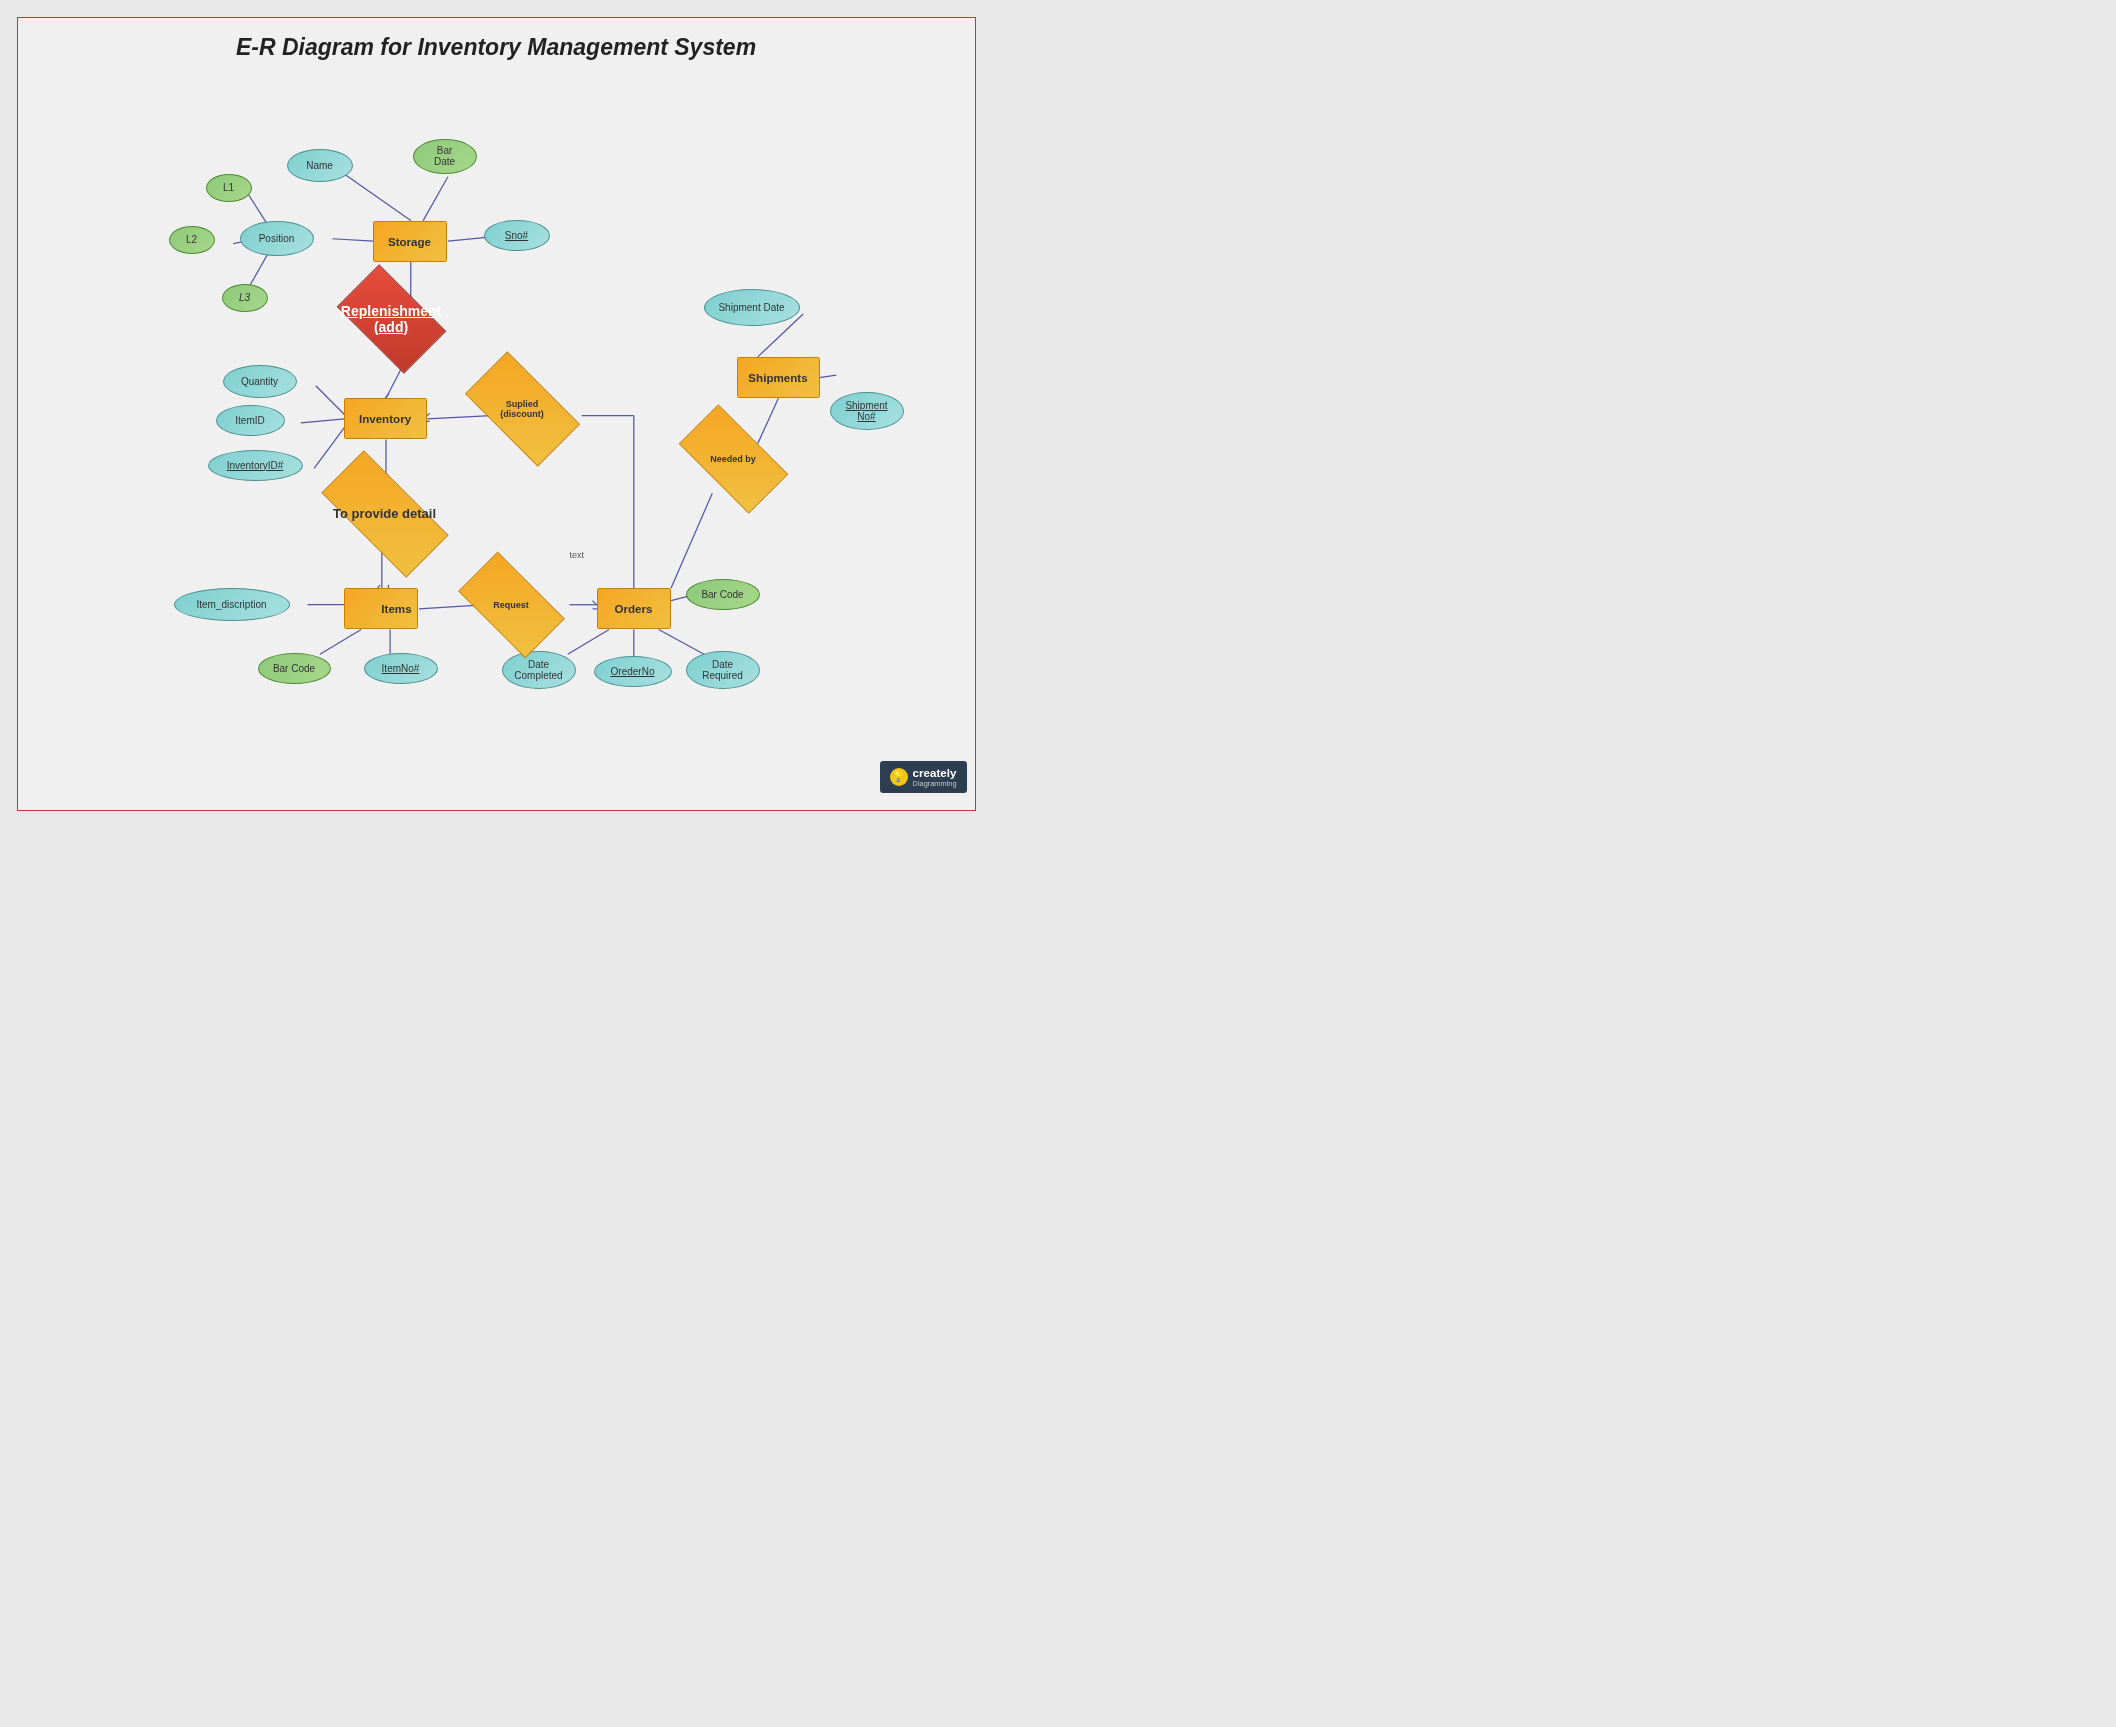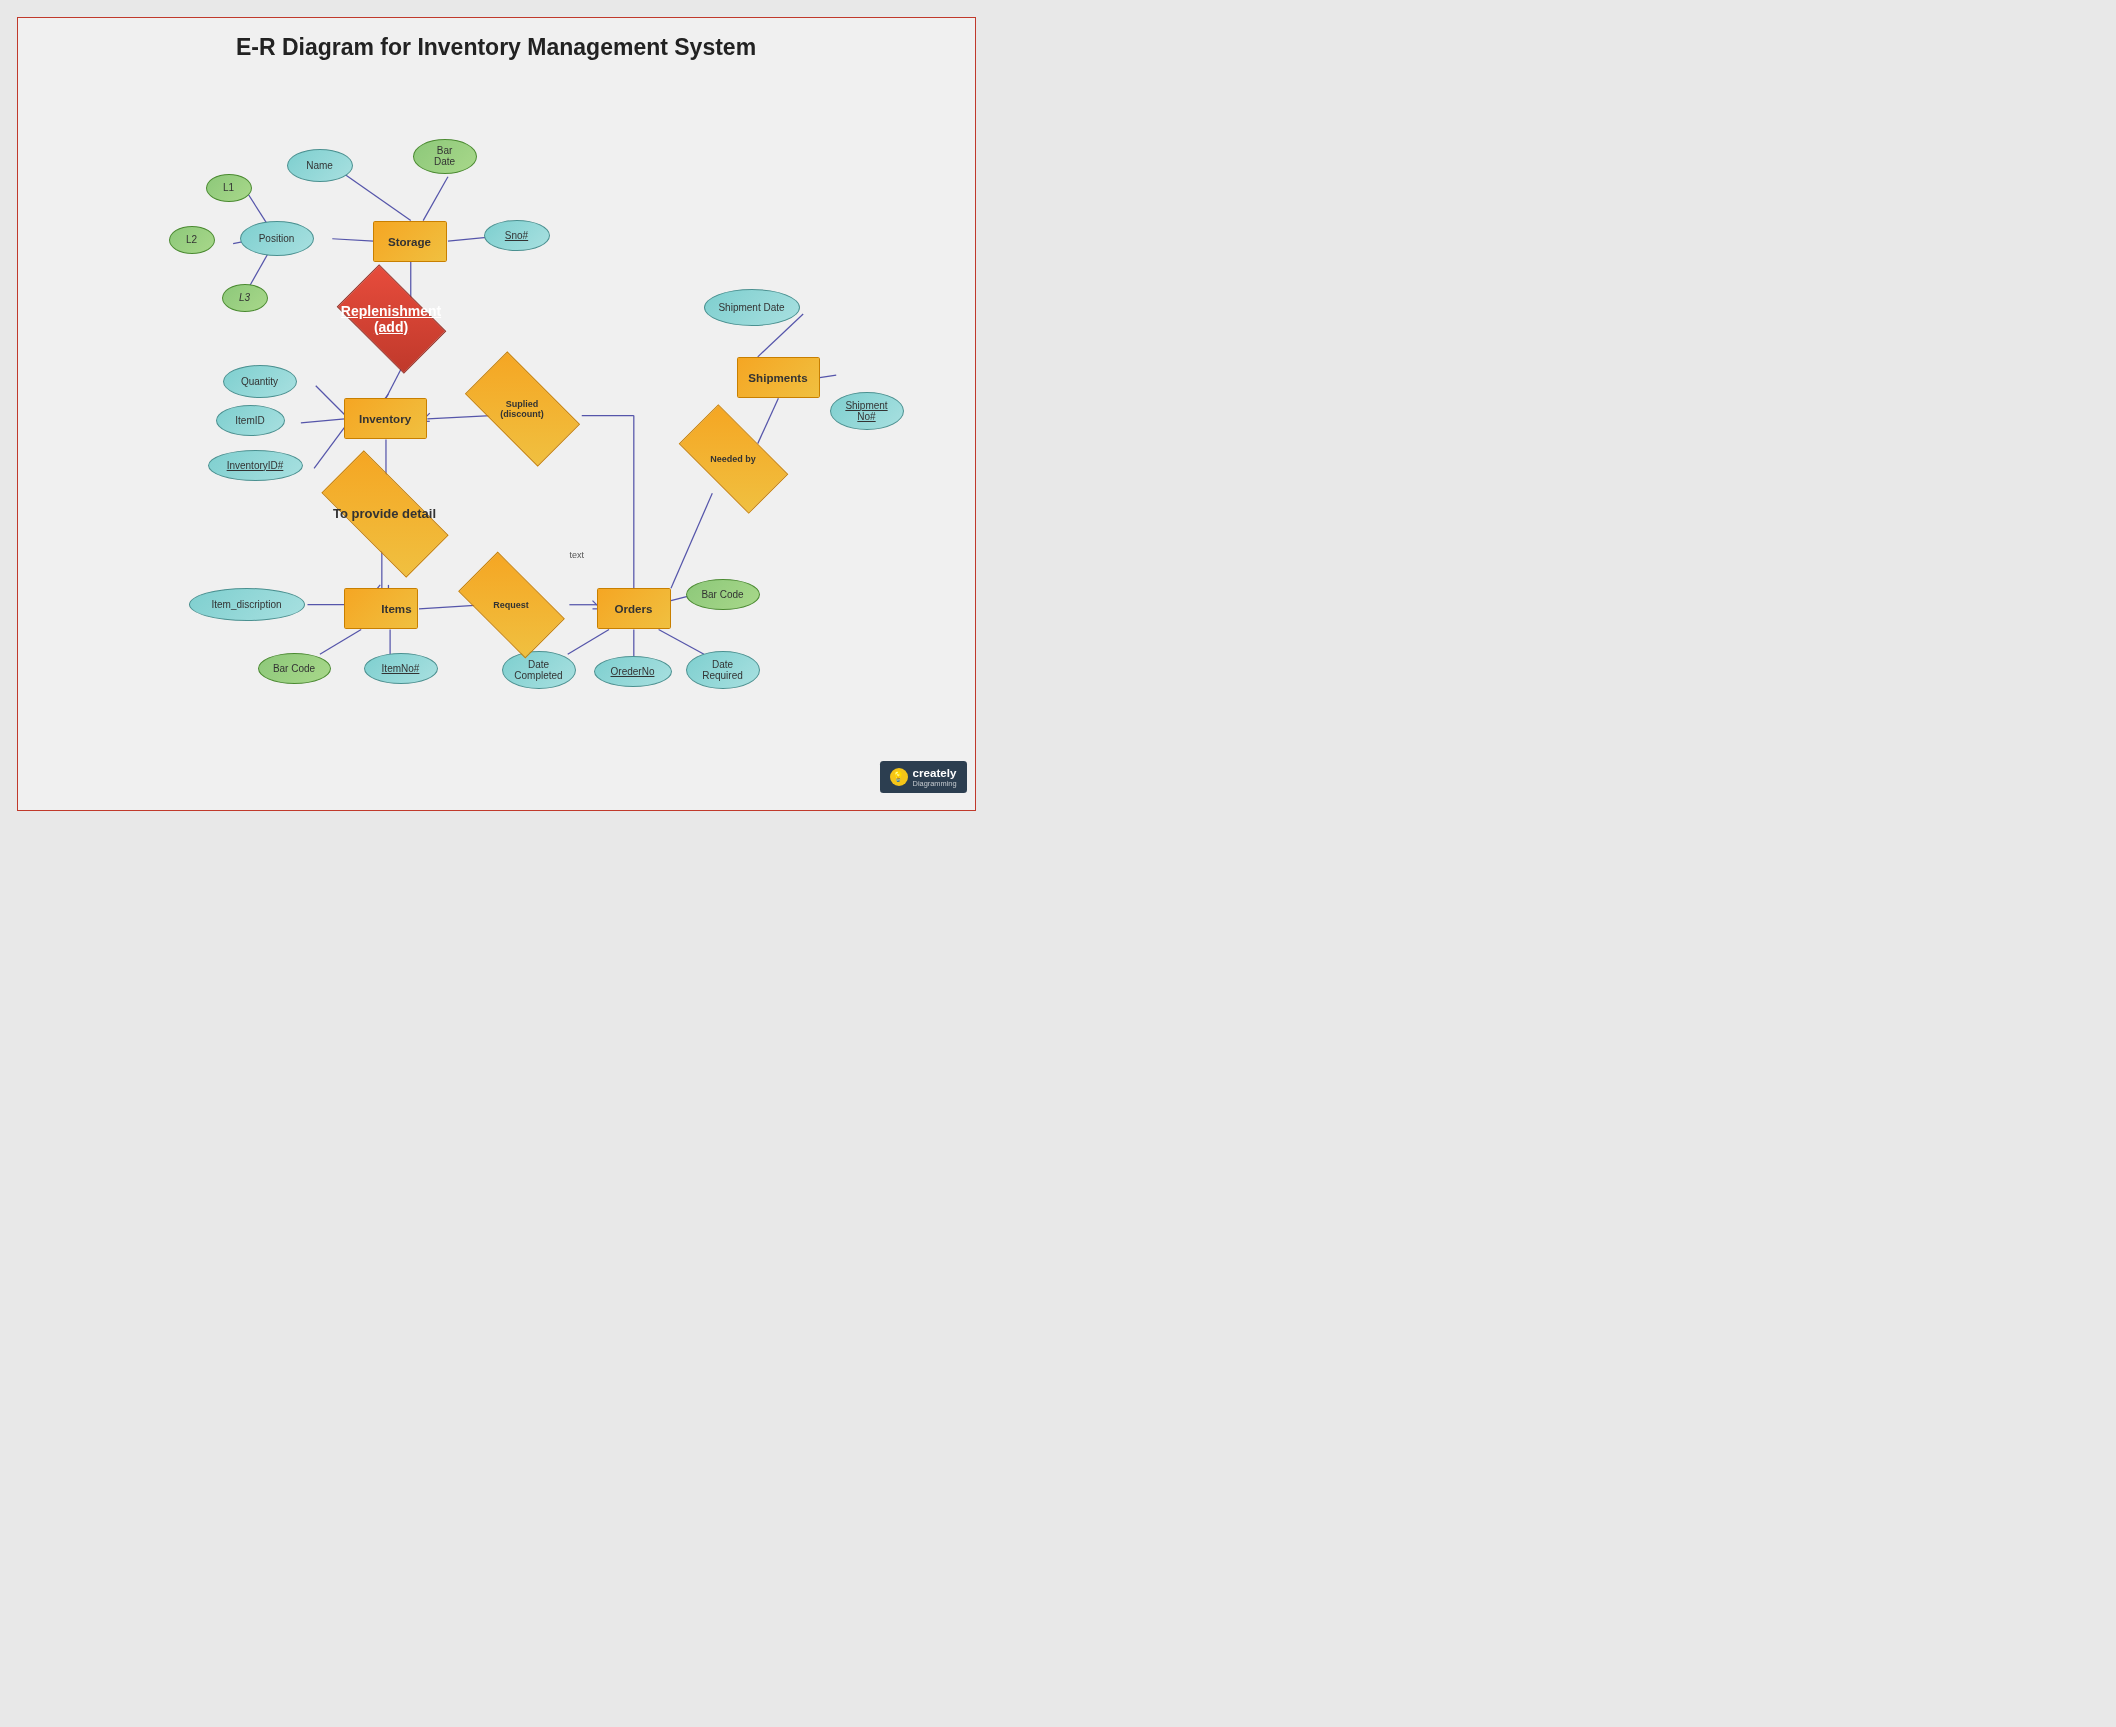--- a/index.html
+++ b/index.html
@@ -21,6 +21,7 @@
     .title {
       text-align: center;
       font-size: 23px;
+      font-style: italic;
       font-weight: bold;
       color: #222;
       padding: 16.5px 0 8.3px 0;

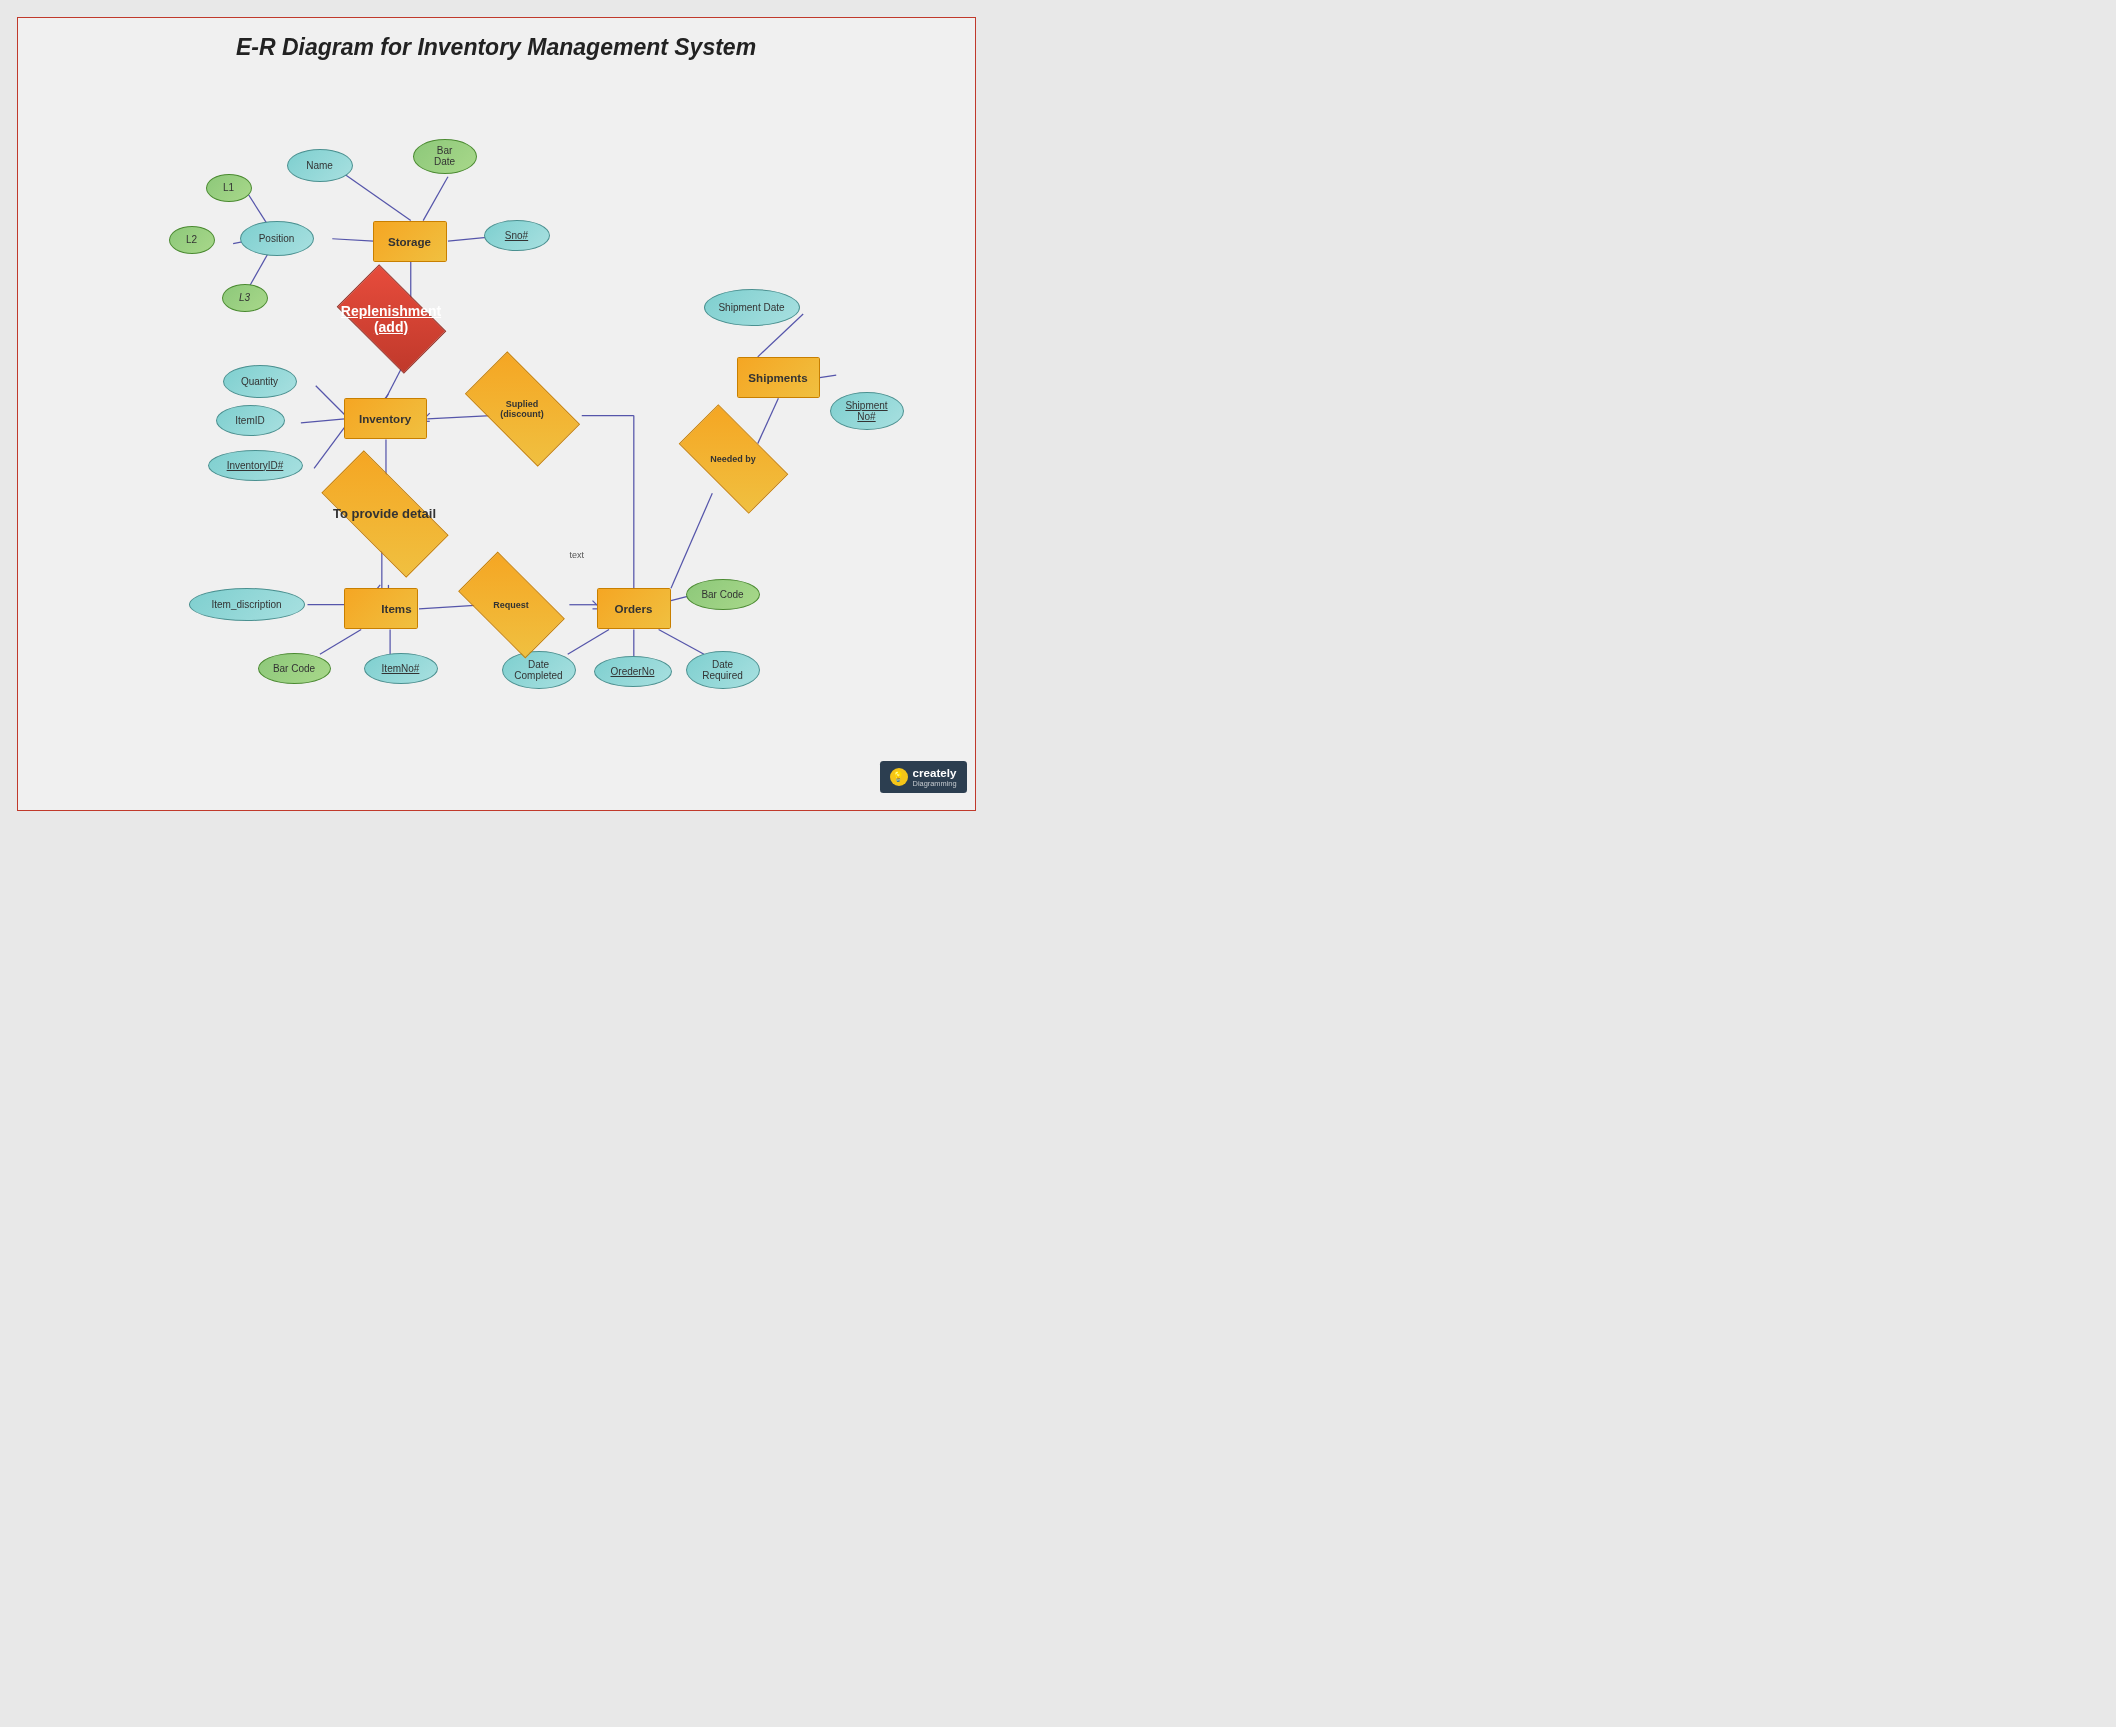--- a/index.html
+++ b/index.html
@@ -279,7 +279,7 @@
       <span class="underline">InventoryID#</span>
     </div>
 
-    <div class="attr" style="left:171px; top:512px; width:116px; height:33px;">
+    <div class="attr" style="left:156px; top:512px; width:116px; height:33px;">
       <span>Item_discription</span>
     </div>
 

